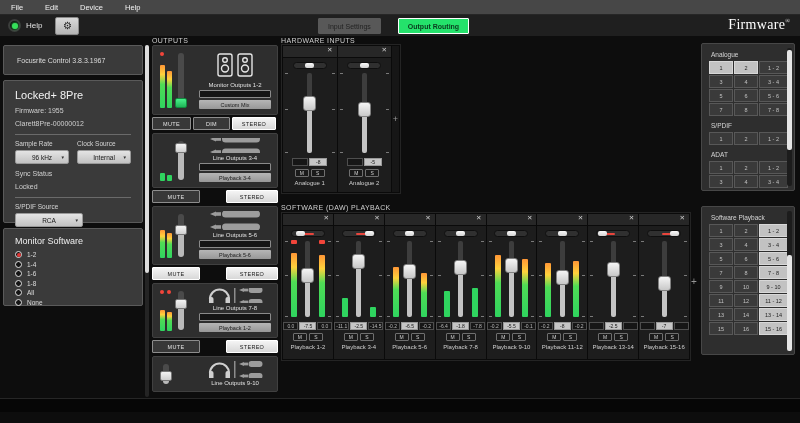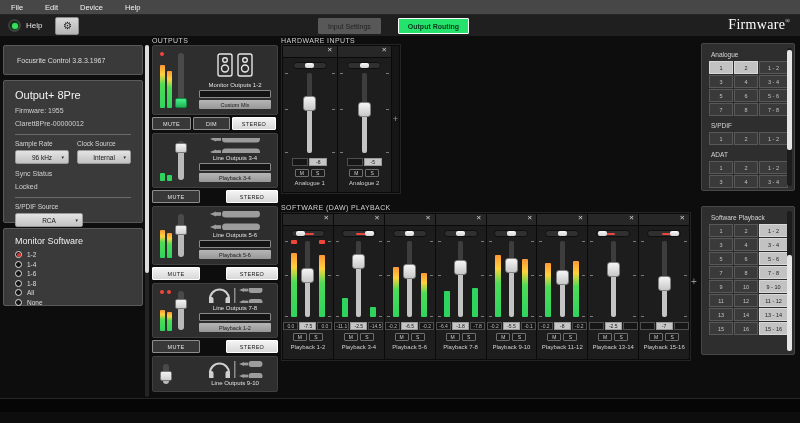--- a/index.html
+++ b/index.html
@@ -145,7 +145,7 @@
       <span>Focusrite Control 3.8.3.1967</span>
     </div>
     <div class="side-box" id="side-device">
-      <div class="dev-name">Output+ 8Pre</div>
+      <div class="dev-name">Locked+ 8Pre</div>
       <div class="dev-line">Firmware: 1955</div>
       <div class="dev-line">Clarett8Pre-00000012</div>
       <div class="side-hr"></div>

